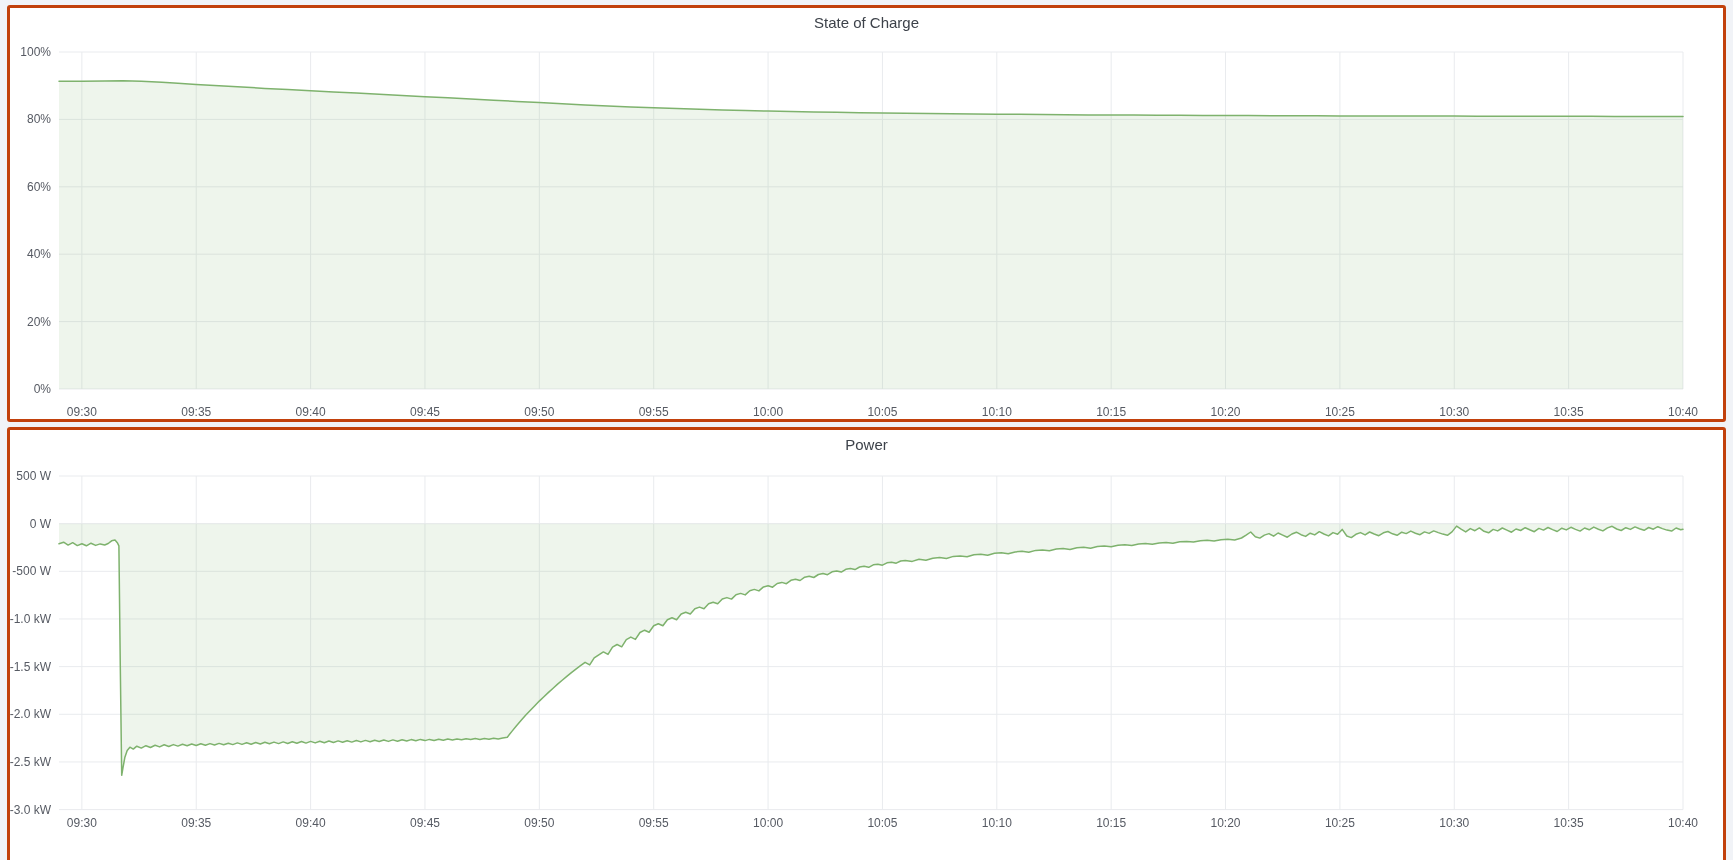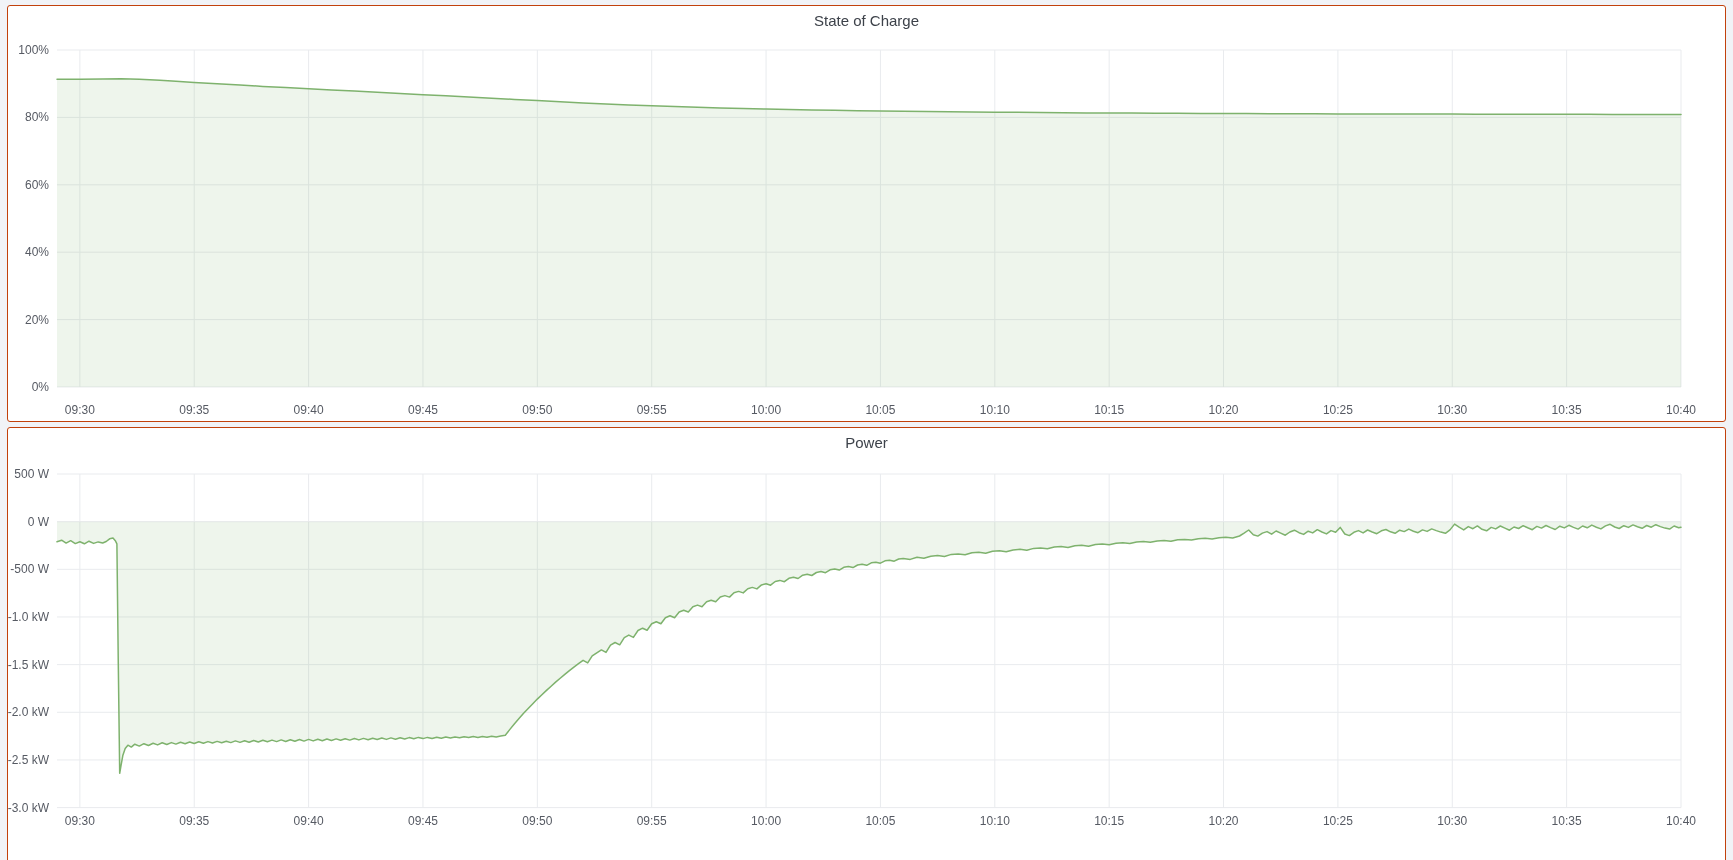--- a/index.html
+++ b/index.html
@@ -4,7 +4,7 @@
 <style>
   html,body{margin:0;padding:0;background:#f1f3f7;font-family:"Liberation Sans",sans-serif;}
   .page{position:relative;width:1733px;height:860px;background:#f1f3f7;overflow:hidden;}
-  .panel{position:absolute;left:7px;width:1719px;background:#ffffff;border:1px solid #c2410c;border-radius:3px;box-sizing:border-box;}
+  .panel{position:absolute;left:7px;width:1719px;background:#ffffff;border:3px solid #c2410c;border-radius:3px;box-sizing:border-box;}
   .panel-soc{top:5px;height:417px;}
   .panel-power{top:427px;height:441px;}
   .panel-title{height:30px;line-height:30px;text-align:center;font-size:15px;font-weight:500;color:#3d424a;cursor:pointer;user-select:none;}

